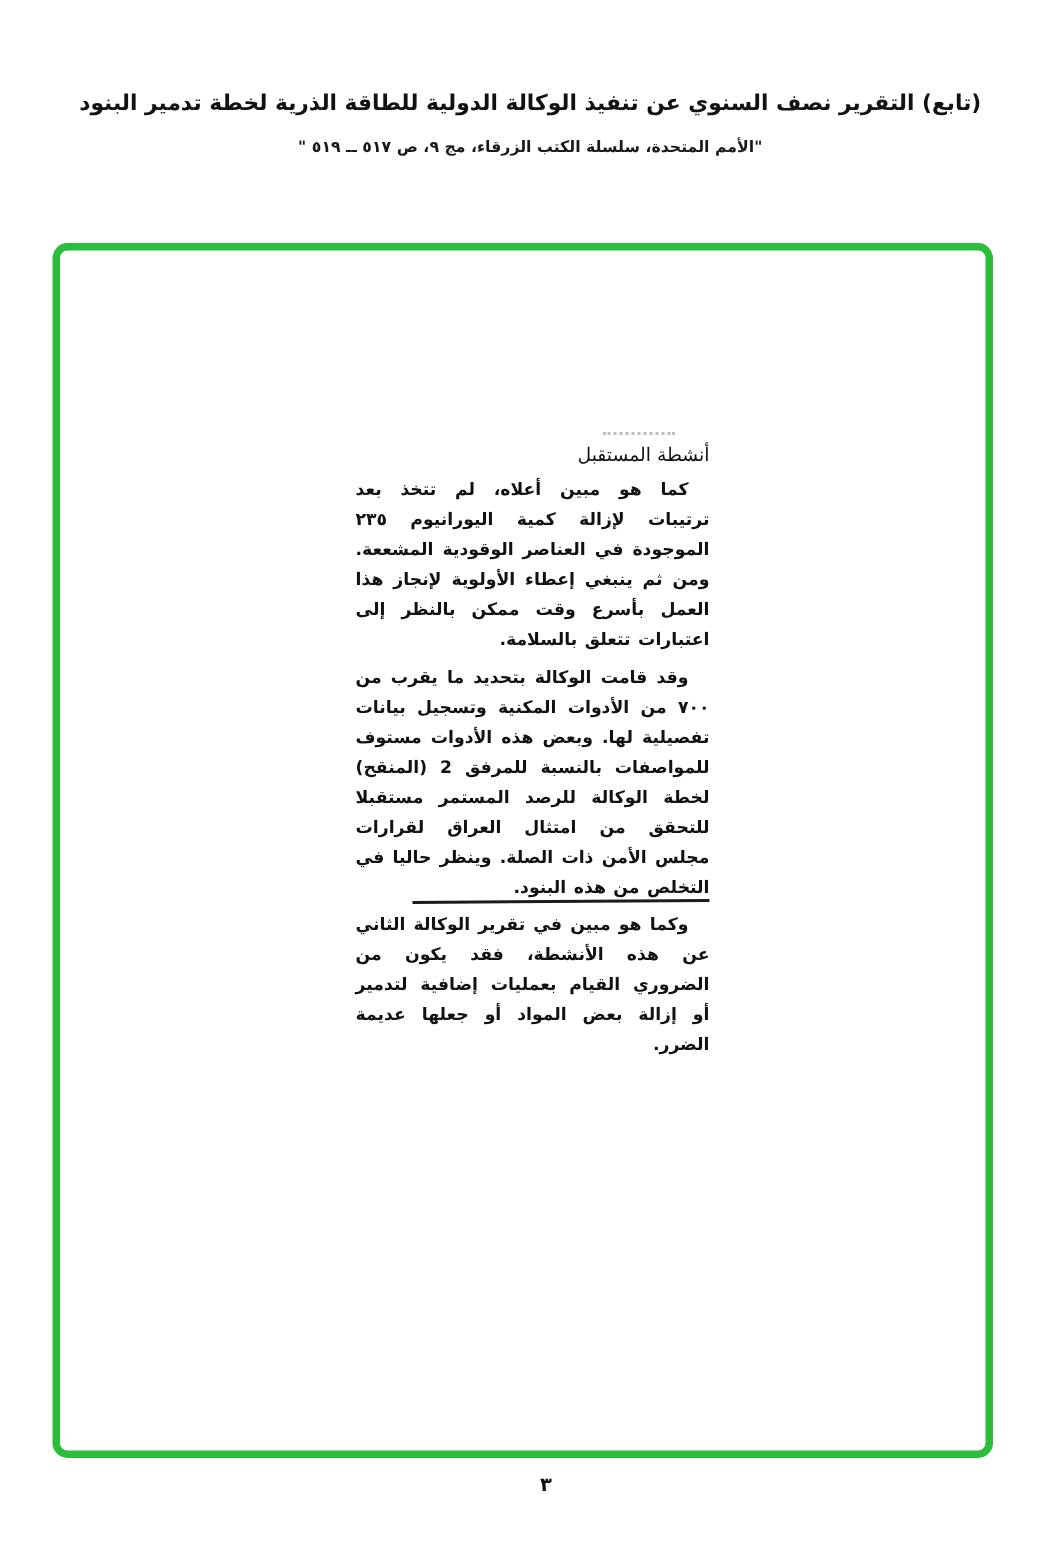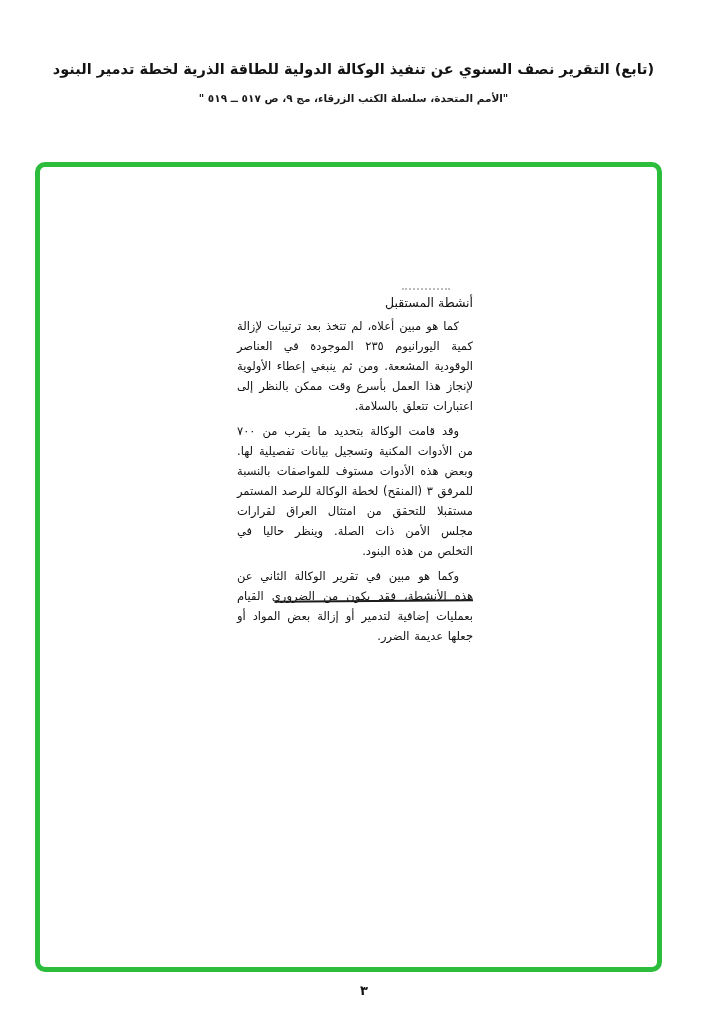--- a/index.html
+++ b/index.html
@@ -74,6 +74,7 @@
     margin: 0 0 5px 0;
     text-indent: 14px;
     word-spacing: 1px;
+    font-weight: bold;
   }
   .doc-text p:last-of-type {
     margin-bottom: 12px;

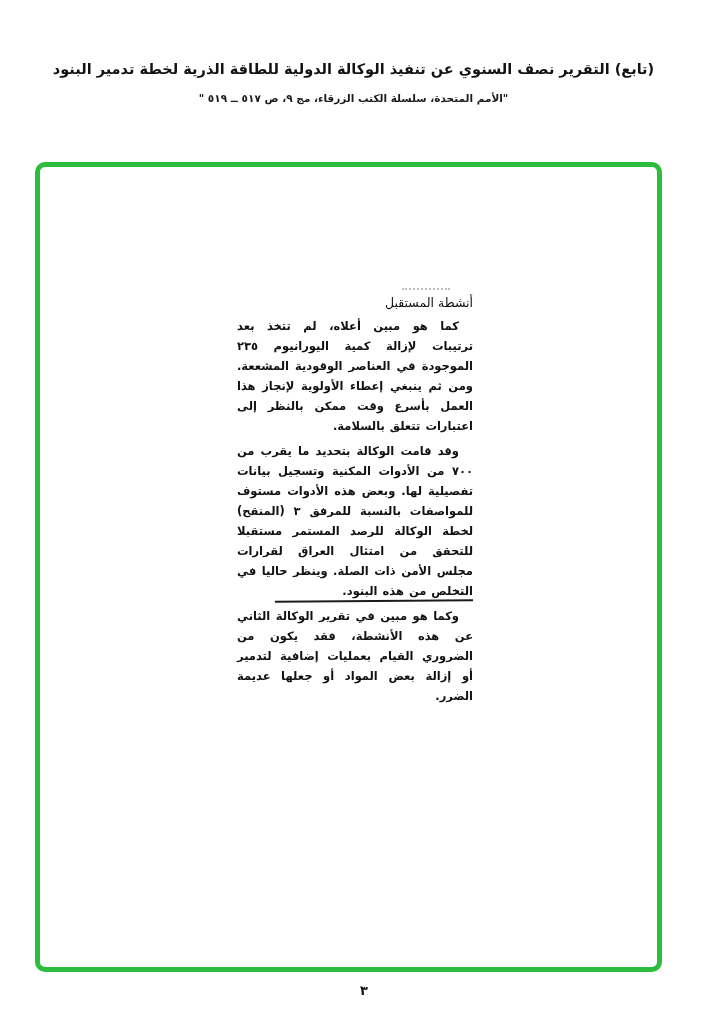--- a/index.html
+++ b/index.html
@@ -129,7 +129,7 @@
   <div class="doc-text">
     <h3 class="section-heading">أنشطة المستقبل</h3>
     <p>كما هو مبين أعلاه، لم تتخذ بعد ترتيبات لإزالة كمية اليورانيوم ٢٣٥ الموجودة في العناصر الوقودية المشععة. ومن ثم ينبغي إعطاء الأولوية لإنجاز هذا العمل بأسرع وقت ممكن بالنظر إلى اعتبارات تتعلق بالسلامة.</p>
-    <p>وقد قامت الوكالة بتحديد ما يقرب من ٧٠٠ من الأدوات المكنية وتسجيل بيانات تفصيلية لها. وبعض هذه الأدوات مستوف للمواصفات بالنسبة للمرفق ٣ (المنقح) لخطة الوكالة للرصد المستمر مستقبلا للتحقق من امتثال العراق لقرارات مجلس الأمن ذات الصلة. وينظر حاليا في التخلص من هذه البنود.</p>
+    <p>وقد قامت الوكالة بتحديد ما يقرب من ٧٠٠ من الأدوات المكنية وتسجيل بيانات تفصيلية لها. وبعض هذه الأدوات مستوف للمواصفات بالنسبة للمرفق 2 (المنقح) لخطة الوكالة للرصد المستمر مستقبلا للتحقق من امتثال العراق لقرارات مجلس الأمن ذات الصلة. وينظر حاليا في التخلص من هذه البنود.</p>
     <p>وكما هو مبين في تقرير الوكالة الثاني عن هذه الأنشطة، فقد يكون من الضروري القيام بعمليات إضافية لتدمير أو إزالة بعض المواد أو جعلها عديمة الضرر.</p>
   </div>
 

